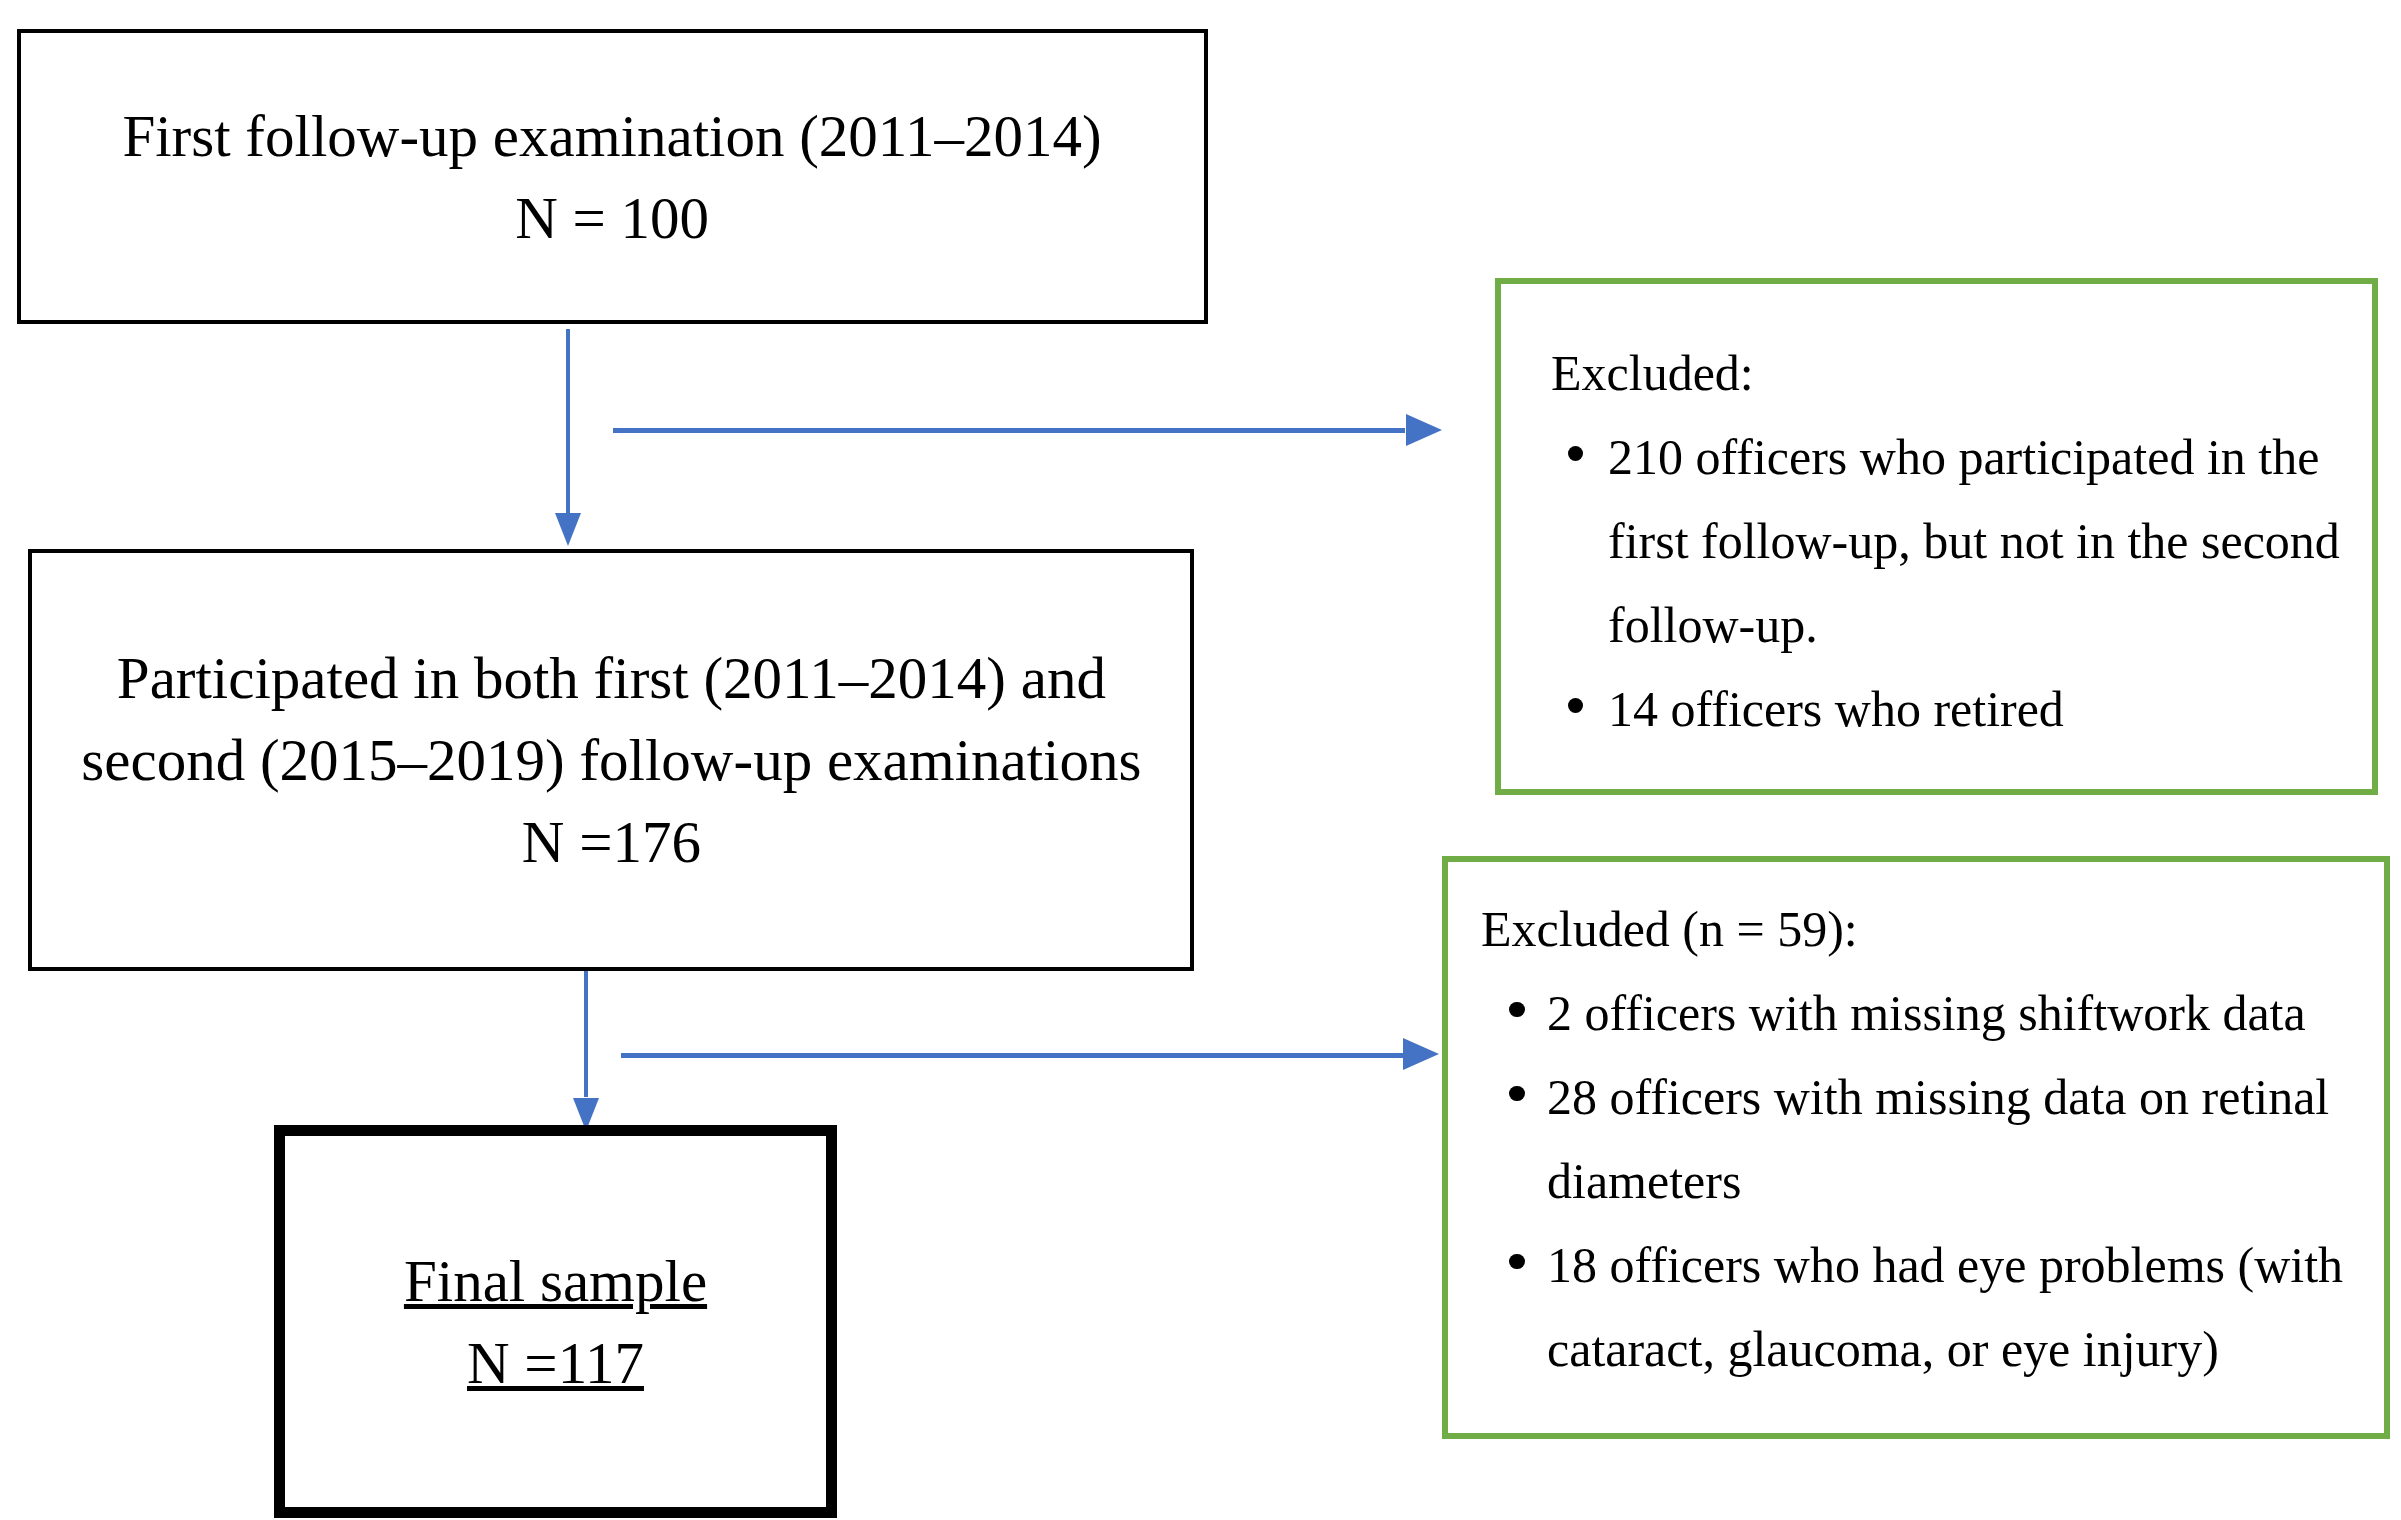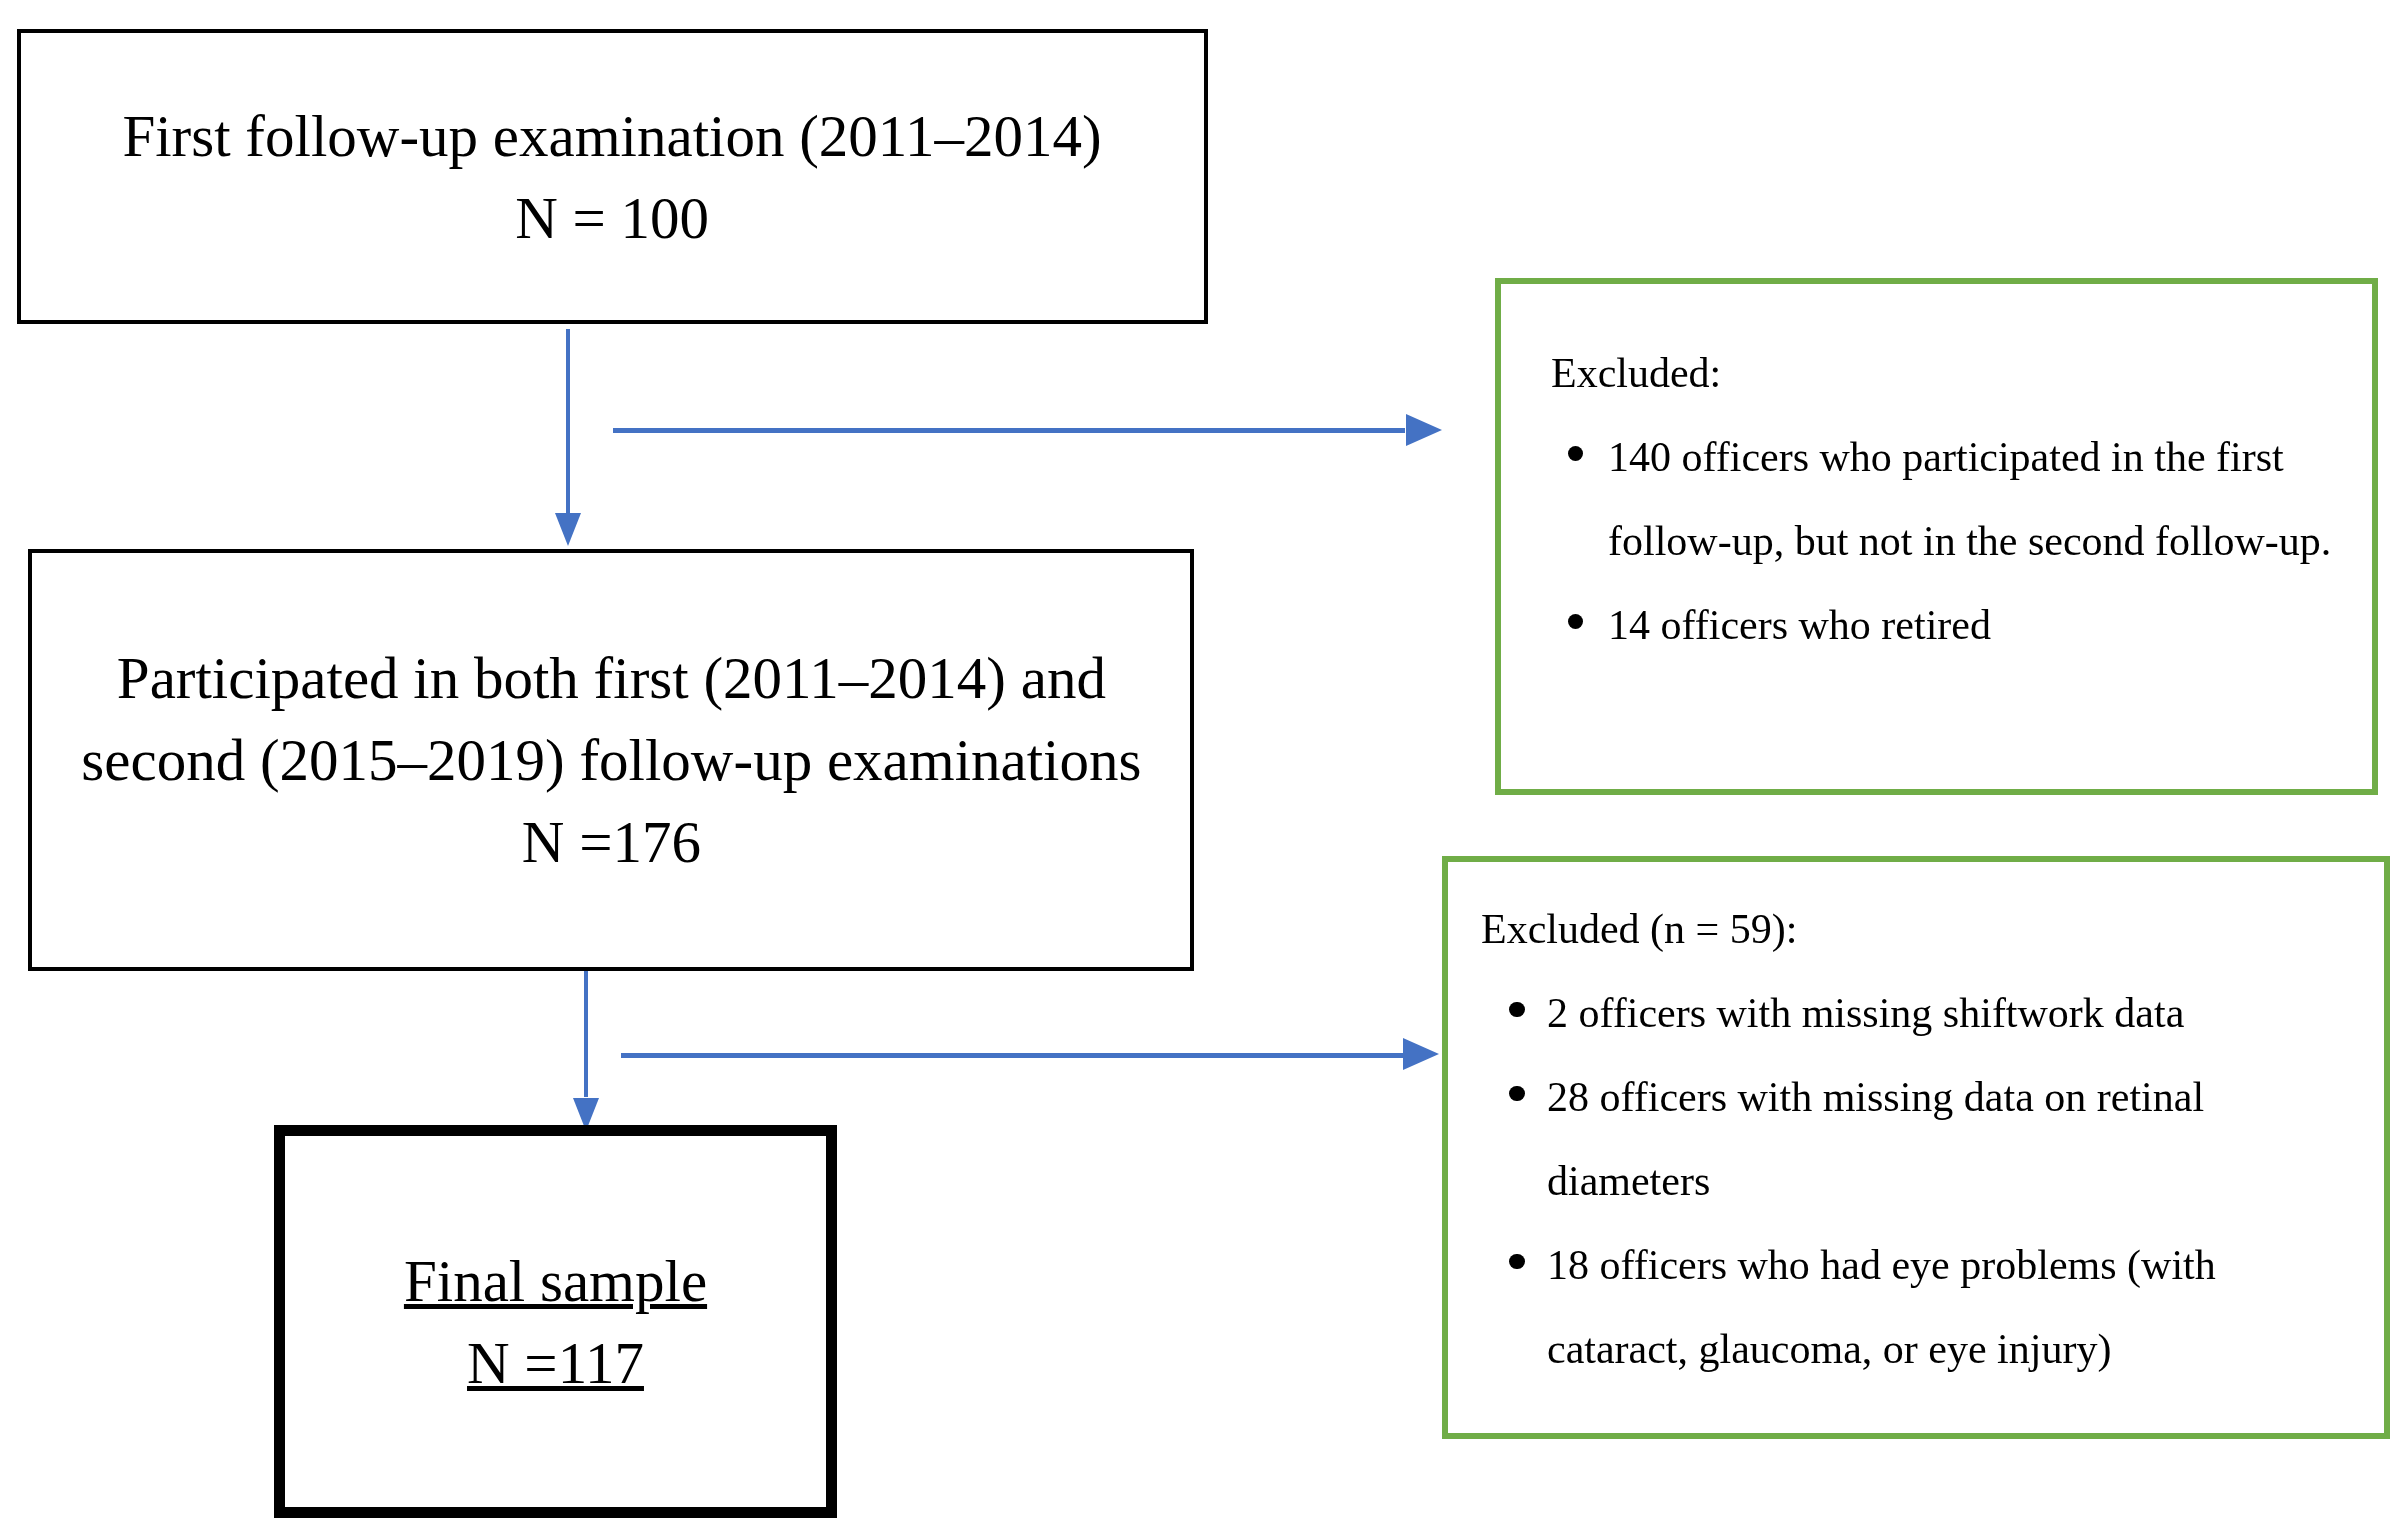--- a/index.html
+++ b/index.html
@@ -38,7 +38,7 @@
     box-sizing: border-box;
     border: 6px solid #70AD47;
     background: #ffffff;
-    font-size: 42px;
+    font-size: 50px;
     line-height: 84px;
   }
   .excl-1 { left: 1495px; top: 262px;  width: 883px; height: 517px; padding: 47px 0 0 50px; }

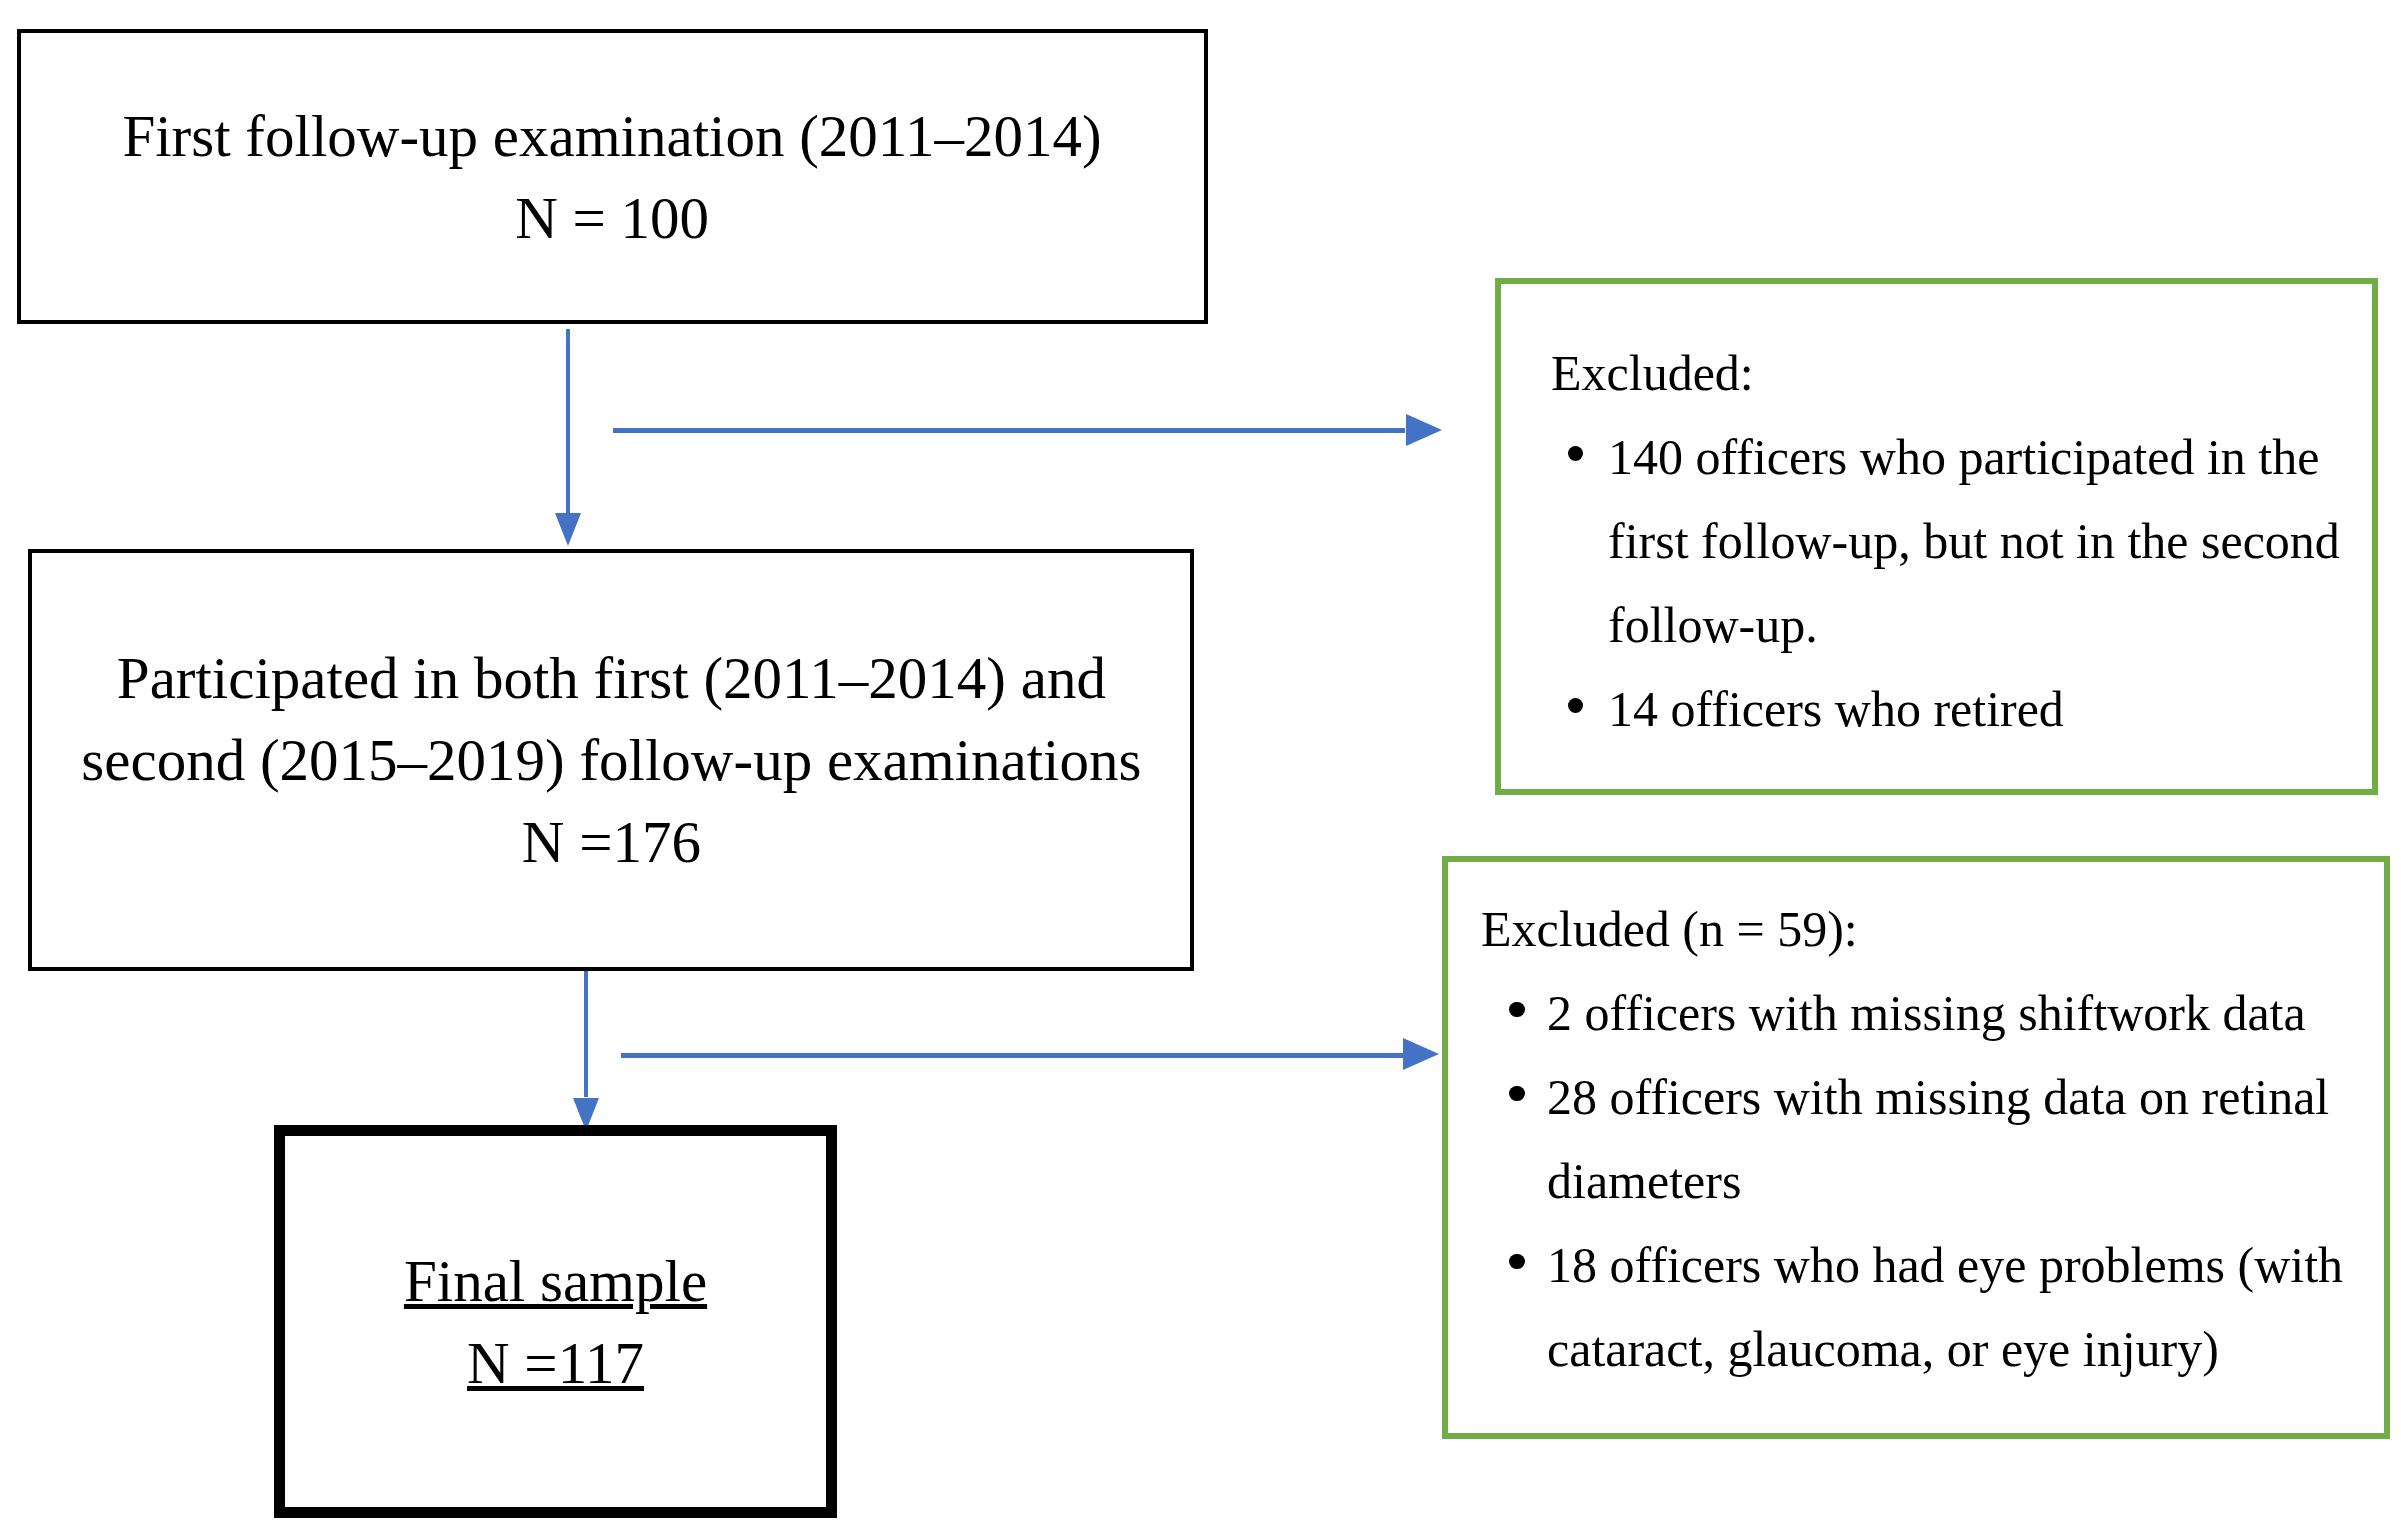--- a/index.html
+++ b/index.html
@@ -97,7 +97,7 @@
     <div class="excl-title">Excluded:</div>
     <div class="bullet-row">
       <span class="dot"></span>
-      <span class="bullet-text">140 officers who participated in the first follow-up, but not in the second follow-up.</span>
+      <span class="bullet-text">210 officers who participated in the first follow-up, but not in the second follow-up.</span>
     </div>
     <div class="bullet-row">
       <span class="dot"></span>

